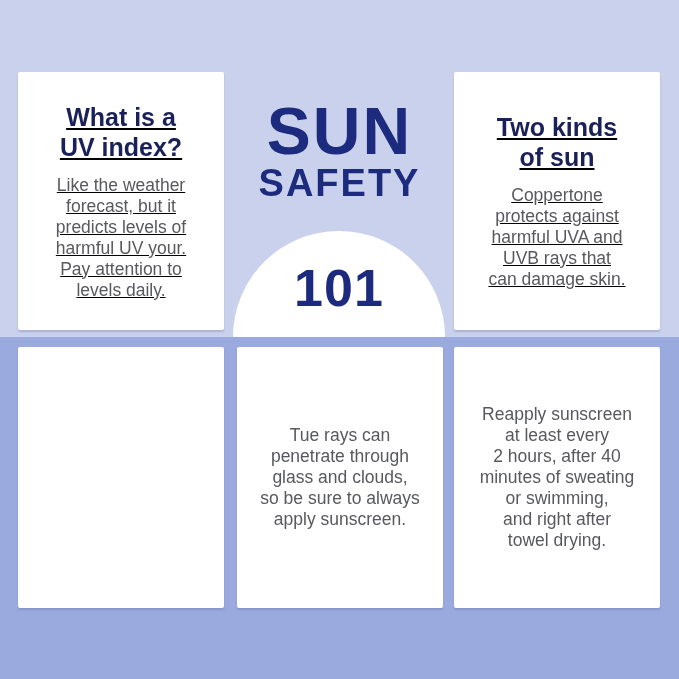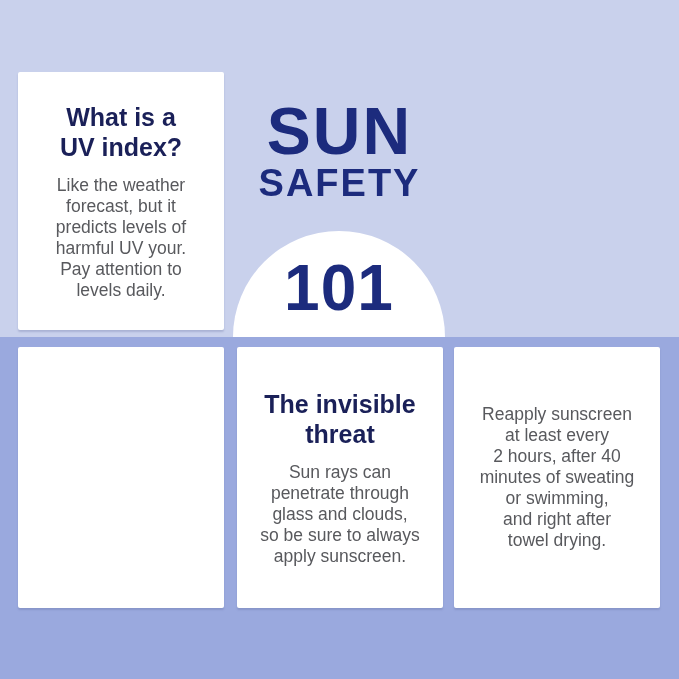--- a/index.html
+++ b/index.html
@@ -78,7 +78,7 @@
     box-sizing: border-box;
     padding: 10px 8px;
   }
-  .card-top { top: 72px; height: 258px; }
+  .card-top { top: 72px; height: 258px; text-decoration: underline; }
   .card-bottom { top: 347px; height: 261px; }
   .card-col-left { left: 18px; }
   .card-col-mid { left: 237px; }

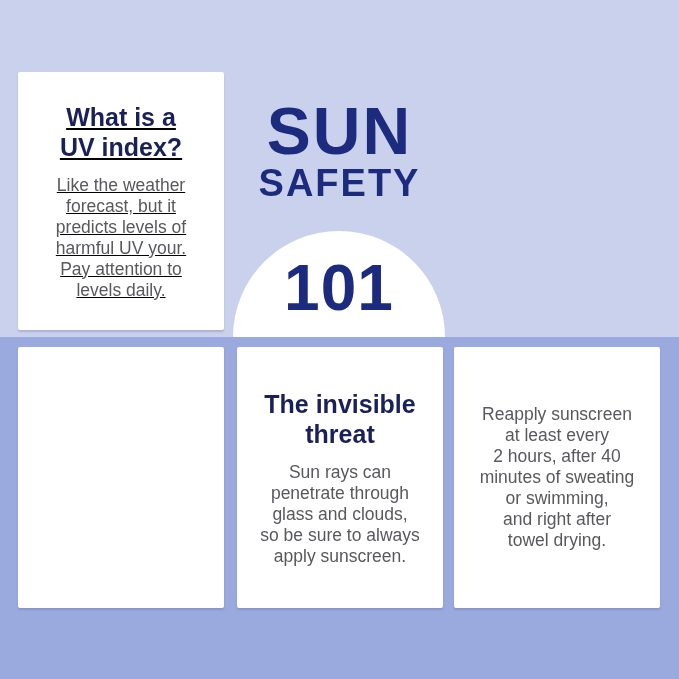--- a/index.html
+++ b/index.html
@@ -127,6 +127,15 @@
 levels daily.</div>
   </div>
 
+  <div class="card card-top card-col-right">
+    <div class="card-heading">Two kinds
+of sun</div>
+    <div class="card-body">Coppertone
+protects against
+harmful UVA and
+UVB rays that
+can damage skin.</div>
+  </div>
 
   <div class="card card-bottom card-col-left">
   </div>

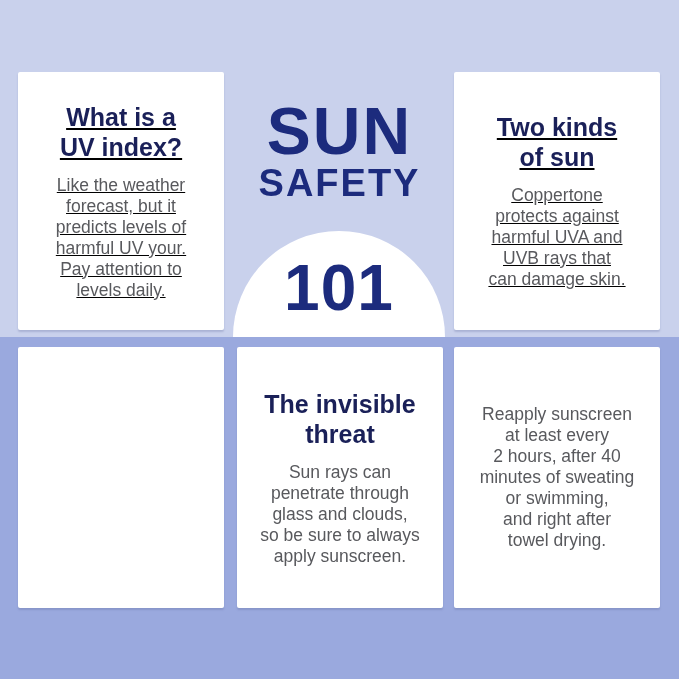--- a/index.html
+++ b/index.html
@@ -59,7 +59,7 @@
     width: 212px;
     text-align: center;
     color: #1c2b7d;
-    font-size: 64px;
+    font-size: 52px;
     font-weight: 700;
     line-height: 72px;
     letter-spacing: 1px;

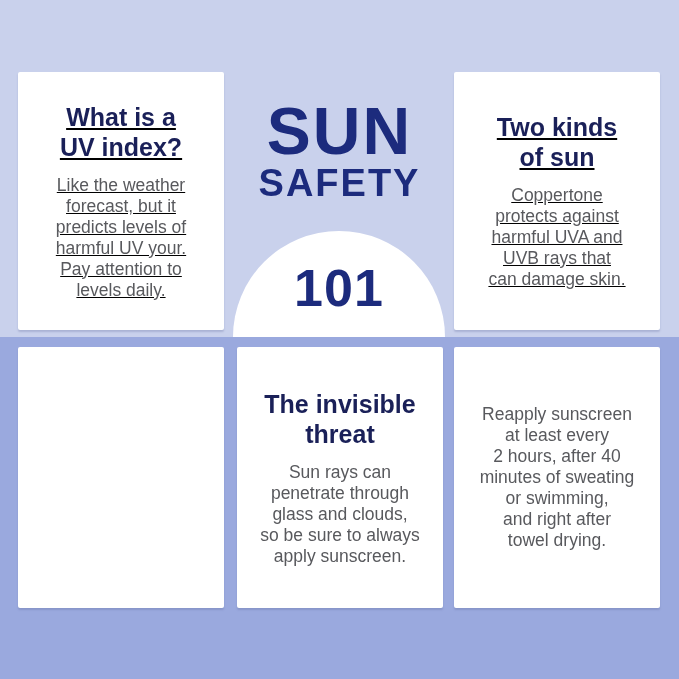--- a/index.html
+++ b/index.html
@@ -141,8 +141,6 @@
   </div>
 
   <div class="card card-bottom card-col-mid">
-    <div class="card-heading">The invisible
-threat</div>
     <div class="card-body">Sun rays can
 penetrate through
 glass and clouds,

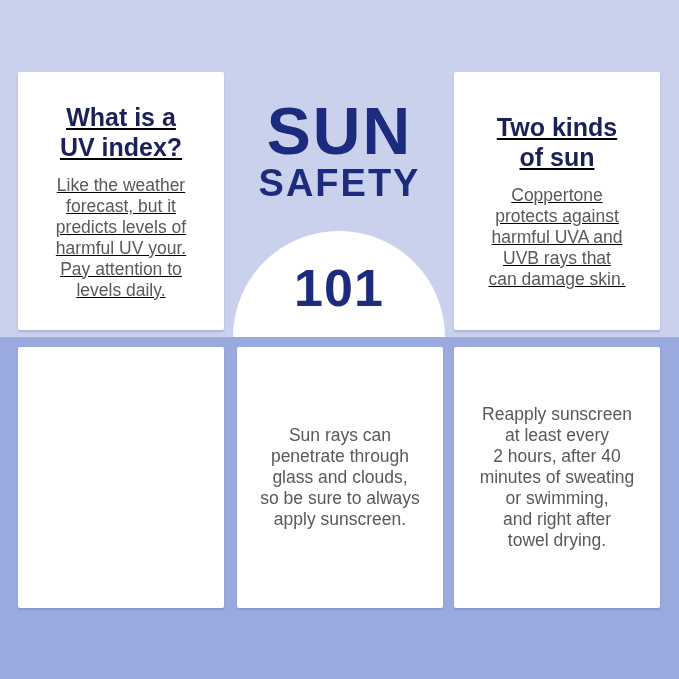--- a/index.html
+++ b/index.html
@@ -141,7 +141,7 @@
   </div>
 
   <div class="card card-bottom card-col-mid">
-    <div class="card-body">Sun rays can
+    <div class="card-body">Tue rays can
 penetrate through
 glass and clouds,
 so be sure to always

